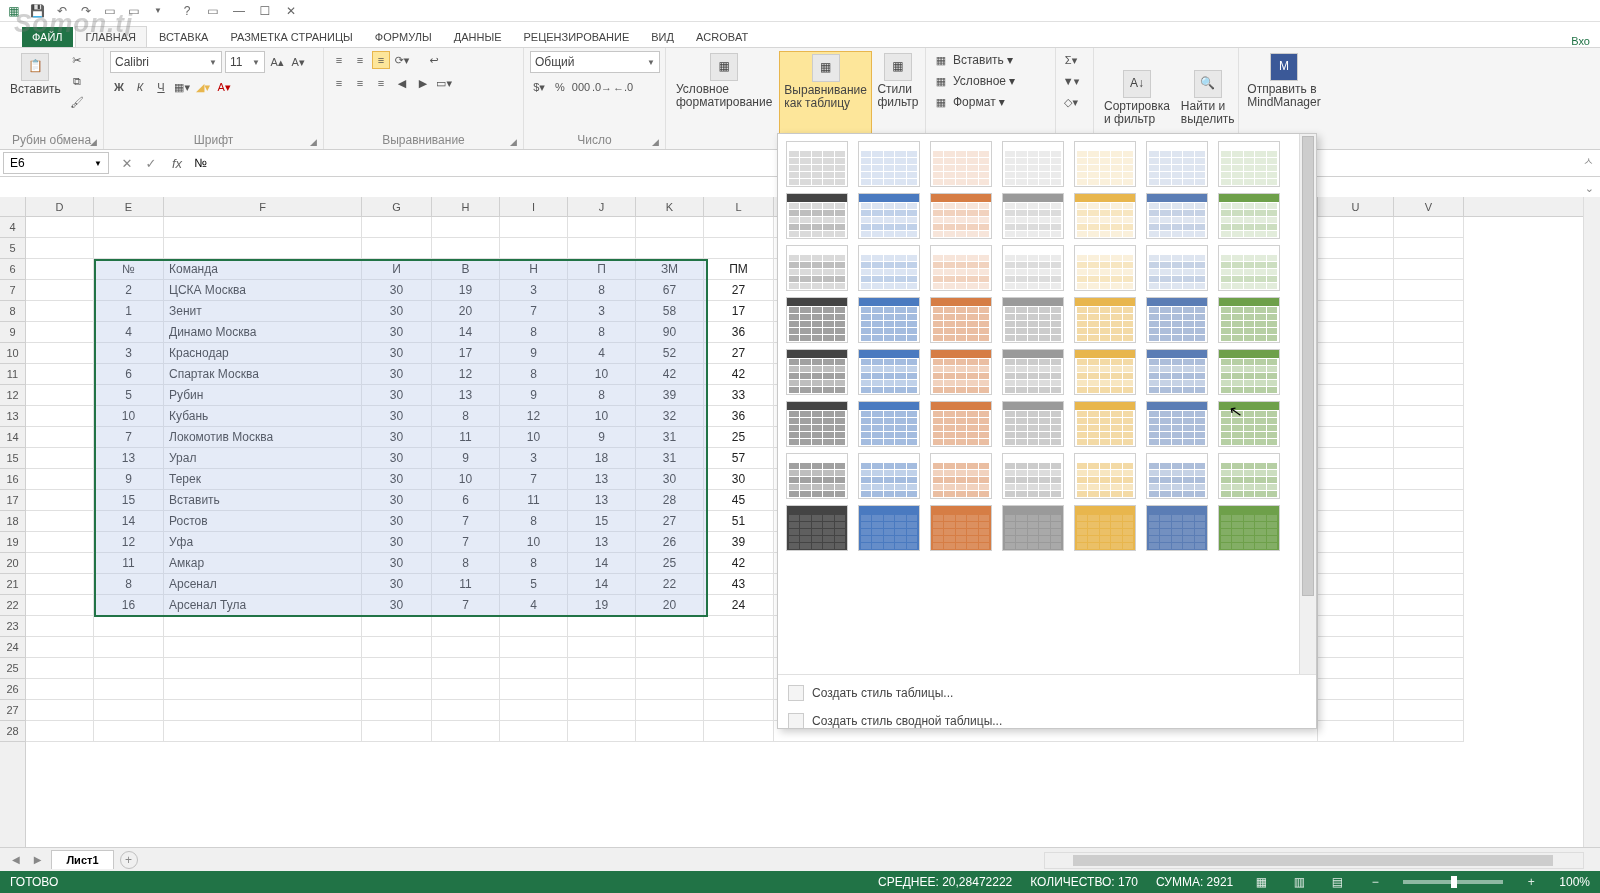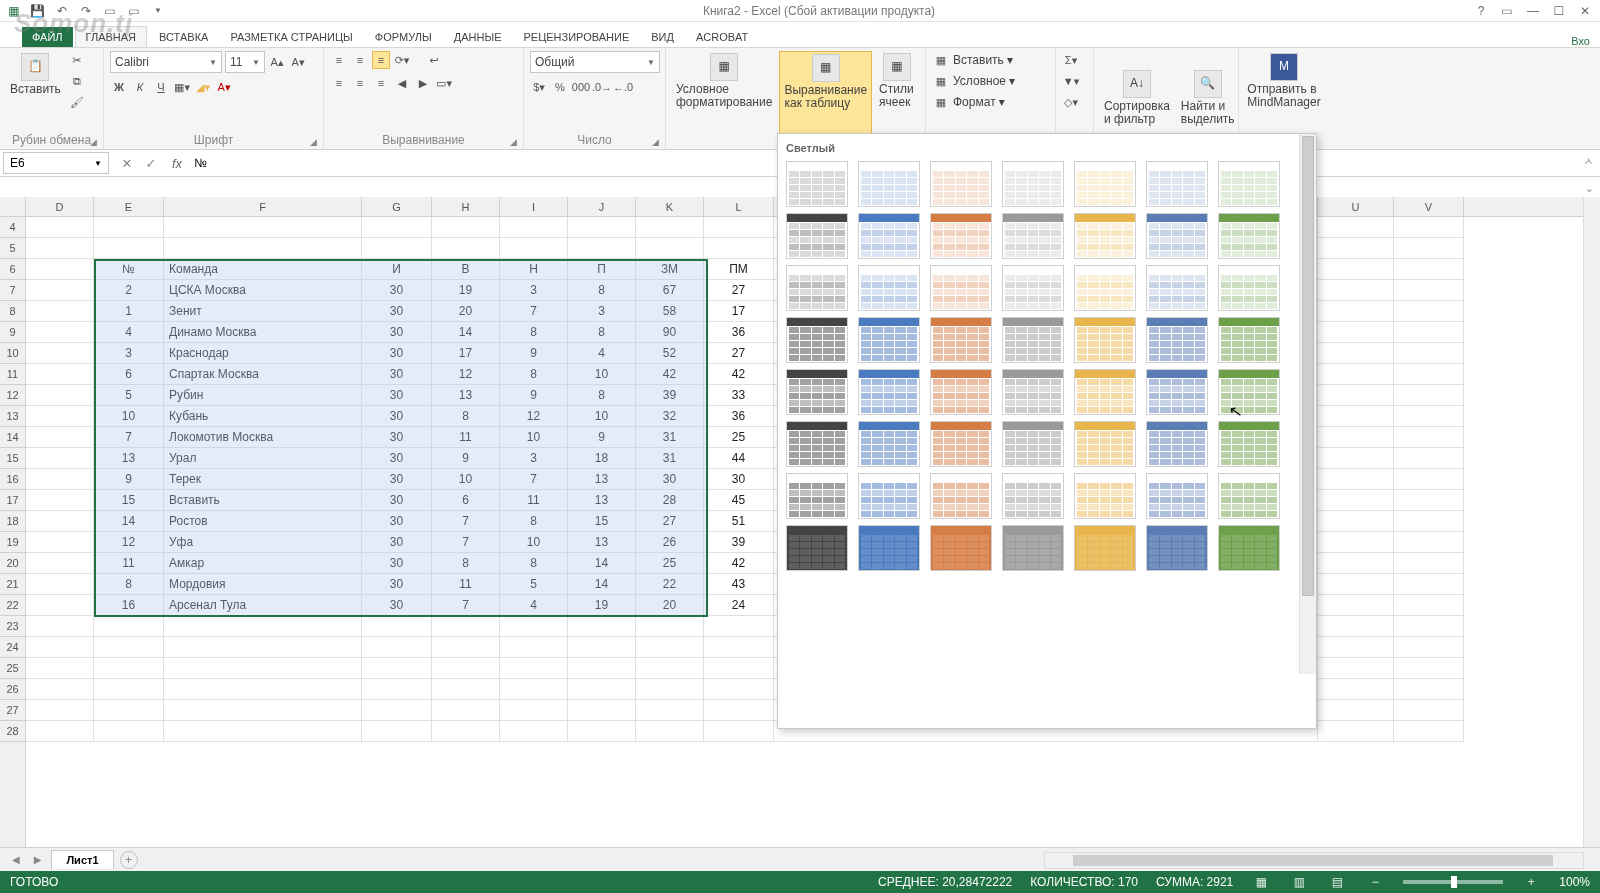--- a/index.html
+++ b/index.html
@@ -102,7 +102,6 @@
     <span class="ic">▭</span>
     <span class="ic" style="font-size:8px">▼</span>
   </div>
-  <div class="title-center">Книга2 - Excel (Сбой активации продукта)</div>
   <div class="wincontrols">
     <span class="ic">?</span>
     <span class="ic">▭</span>

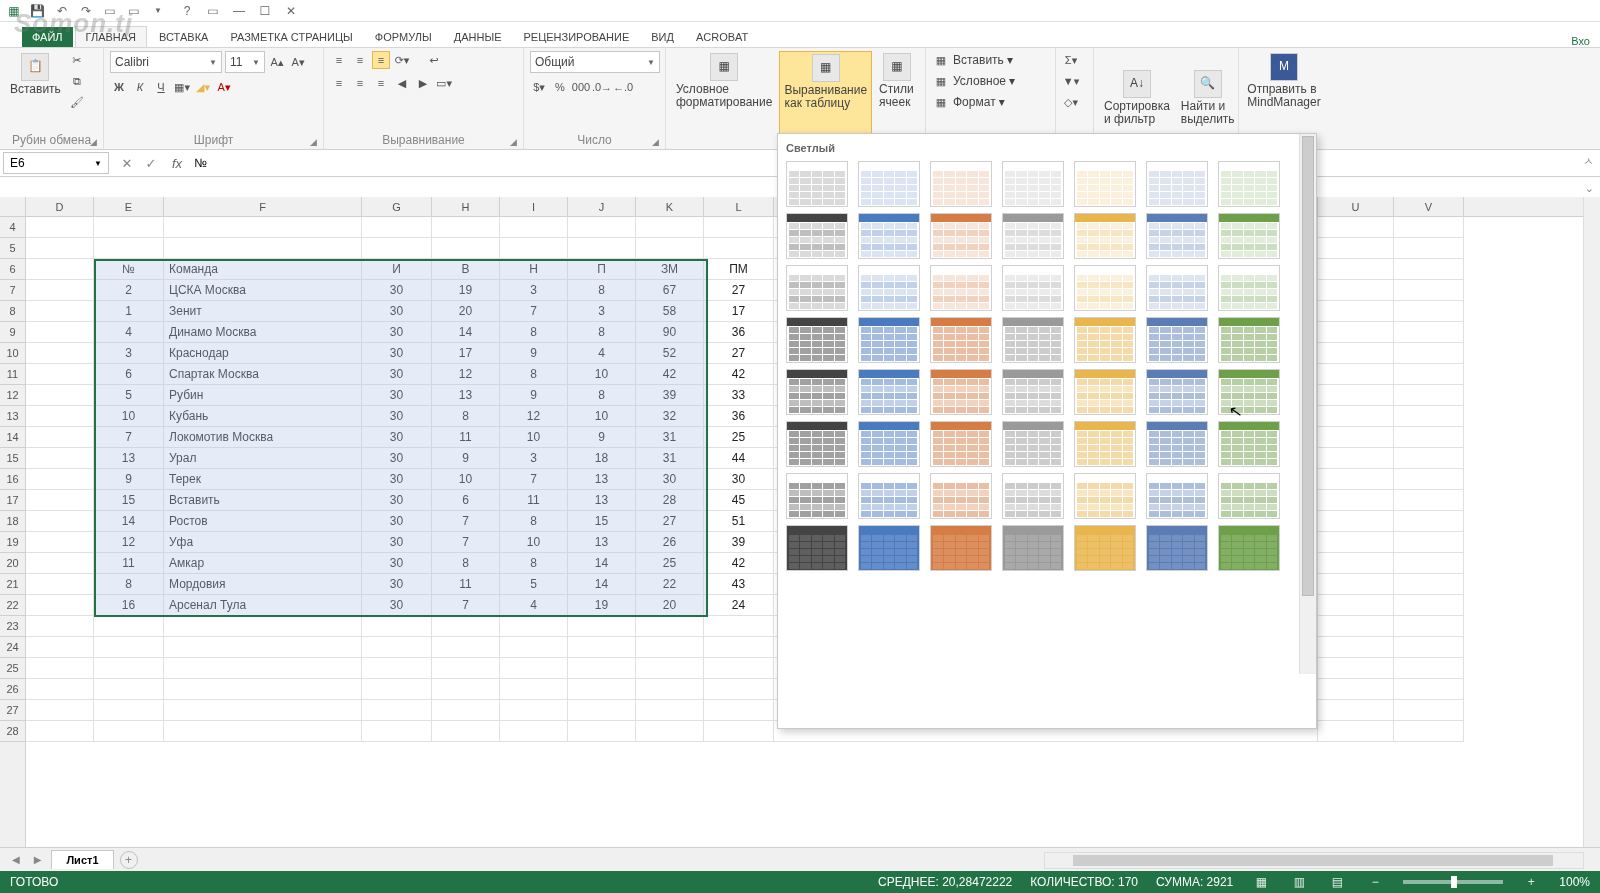--- a/index.html
+++ b/index.html
@@ -217,7 +217,7 @@
       </div>
       <div class="big-btn" style="width:46px">
         <div class="ico">▦</div>
-        <span>Стили ячеек</span>
+        <span>Стили фильтр</span>
       </div>
     </div>
   </div>

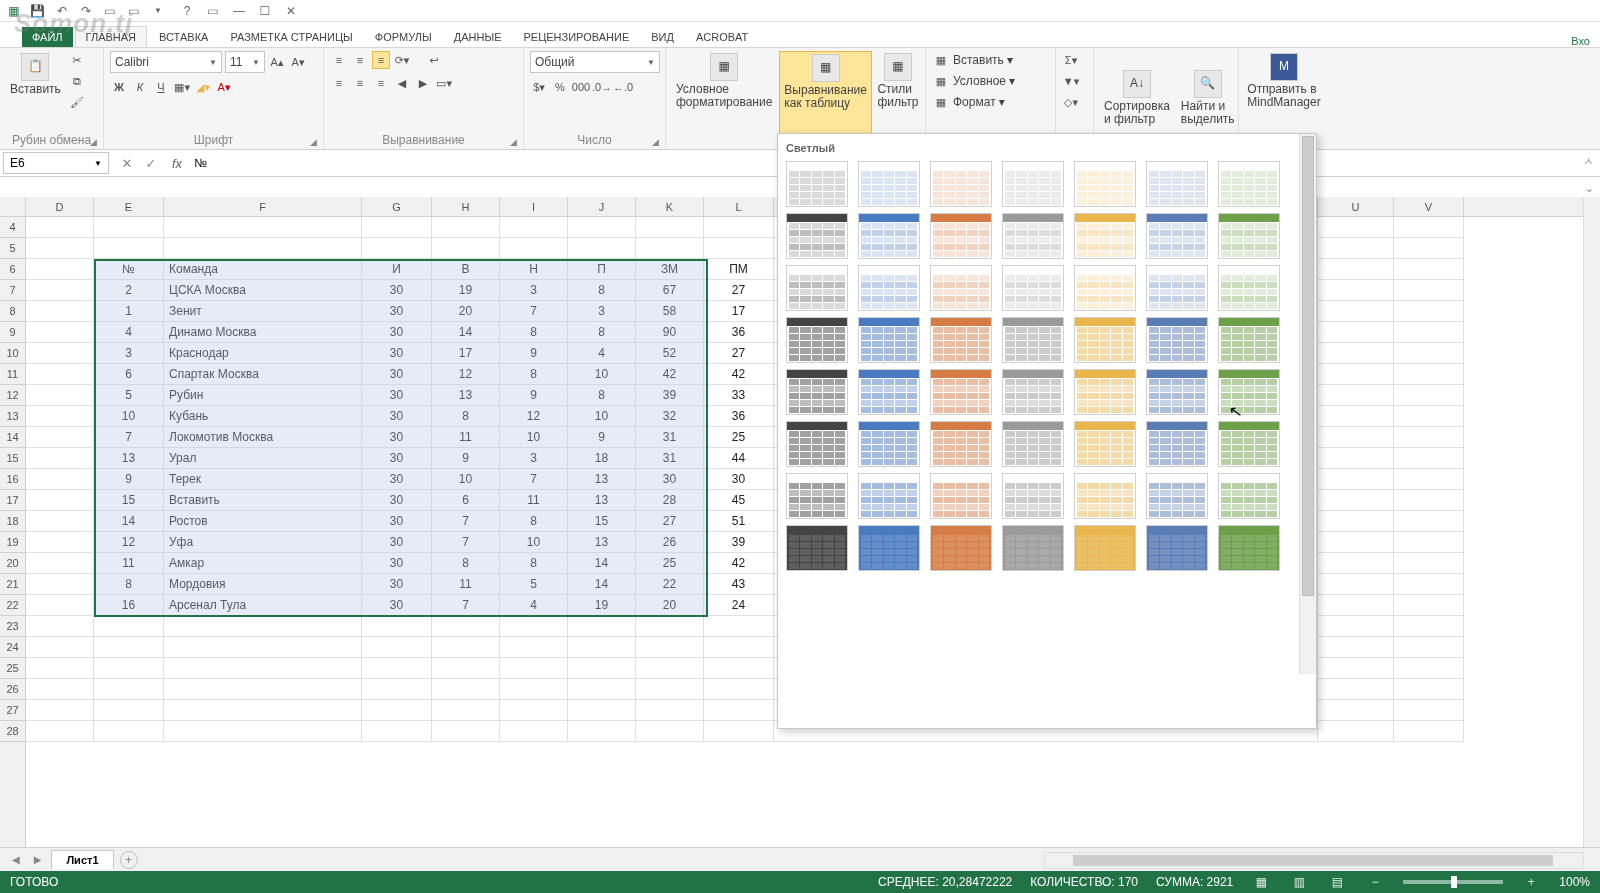--- a/index.html
+++ b/index.html
@@ -683,7 +683,6 @@
 
 <div class="gallery">
   <div class="gallery-inner" id="gal">
-      <div class="gal-section">Светлый</div>
       <div class="gal-row">
         <div class="thumb " style="color: rgb(68, 68, 68);">
           <div class="hdr"></div>

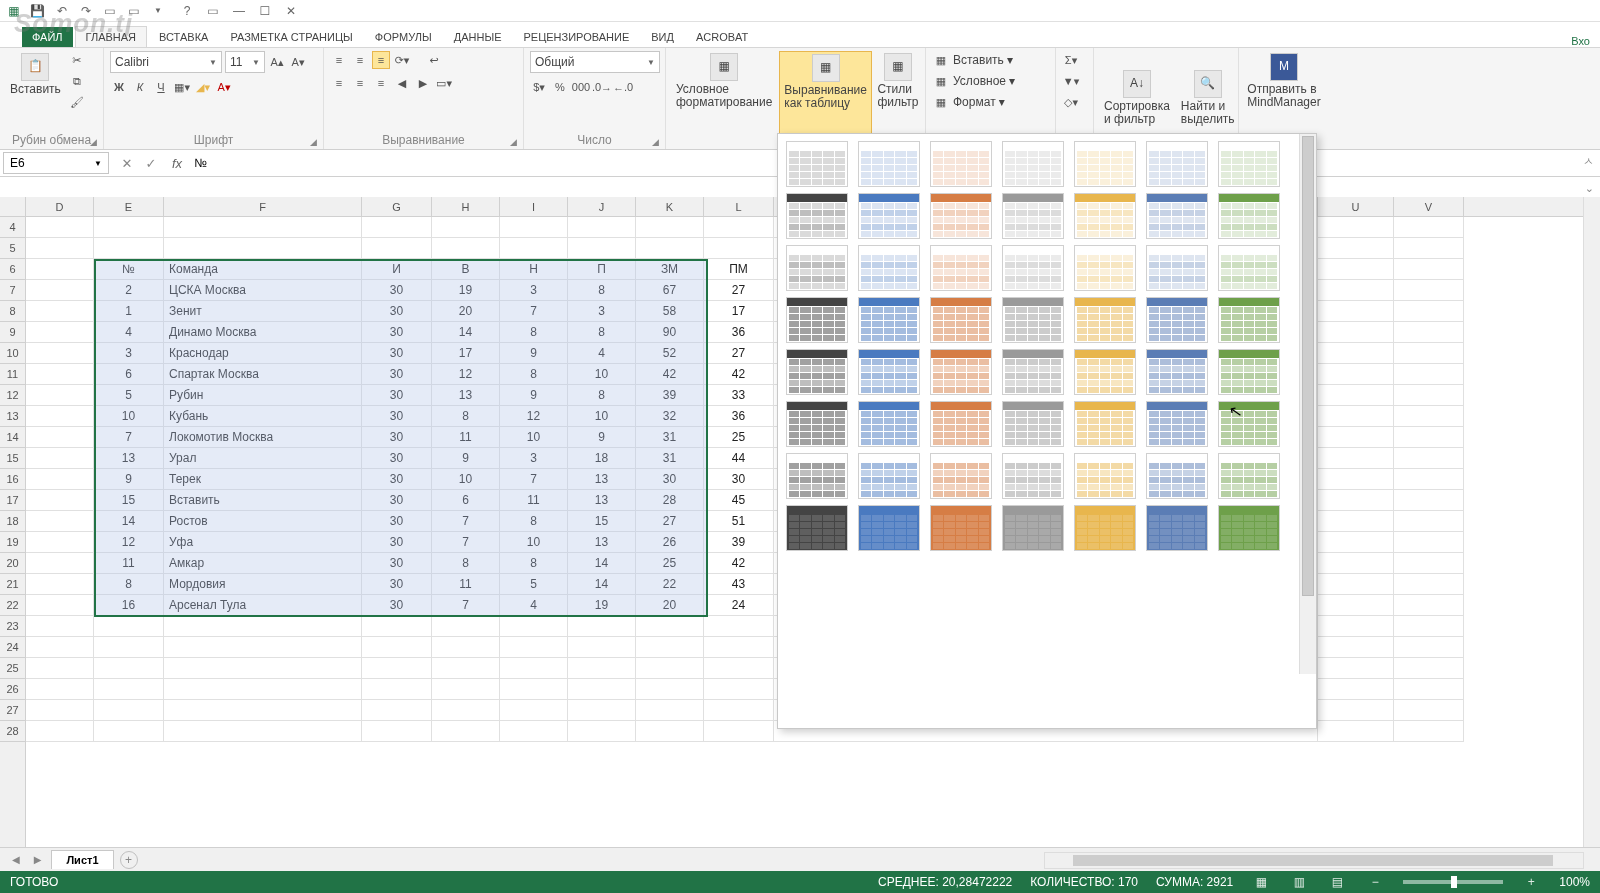--- a/index.html
+++ b/index.html
@@ -487,7 +487,7 @@
             <div class="cell tc" style="width: 68px;">3</div>
             <div class="cell tc" style="width: 68px;">18</div>
             <div class="cell tc" style="width: 68px;">31</div>
-            <div class="cell tc" style="width: 70px;">44</div>
+            <div class="cell tc" style="width: 70px;">57</div>
             <div class="cell" style="width: 544px;"></div>
             <div class="cell" style="width: 76px;"></div>
             <div class="cell" style="width: 70px;"></div>

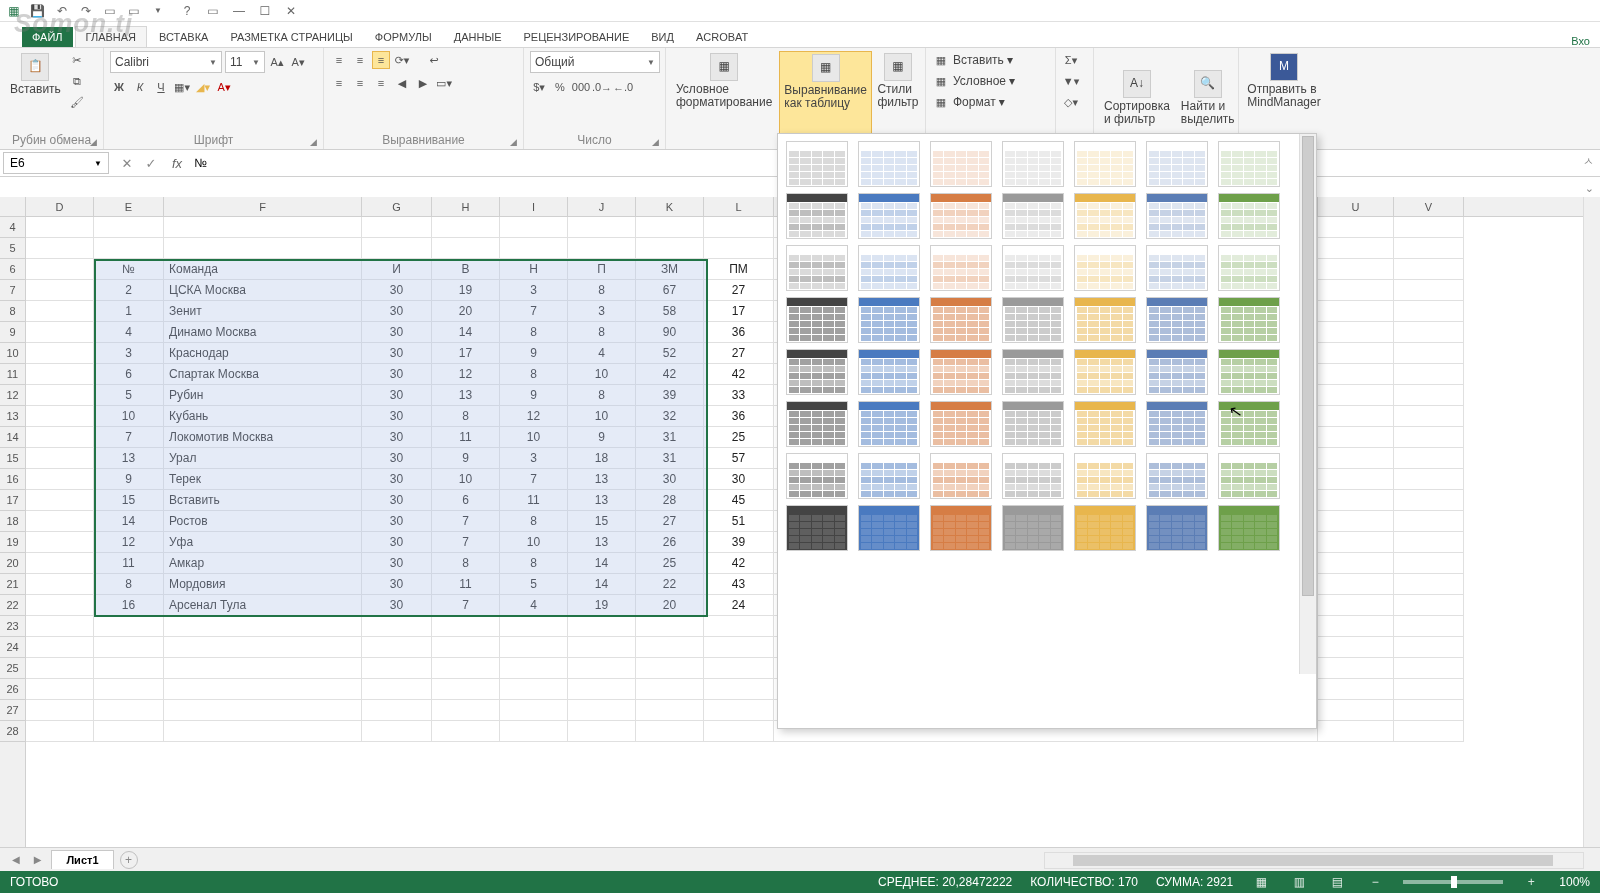--- a/index.html
+++ b/index.html
@@ -565,7 +565,7 @@
           <div class="cell-row">
             <div class="cell" style="width: 68px;"></div>
             <div class="cell tc" style="width: 70px;">8</div>
-            <div class="cell" style="width: 198px;">Мордовия</div>
+            <div class="cell" style="width: 198px;">Арсенал</div>
             <div class="cell tc" style="width: 70px;">30</div>
             <div class="cell tc" style="width: 68px;">11</div>
             <div class="cell tc" style="width: 68px;">5</div>

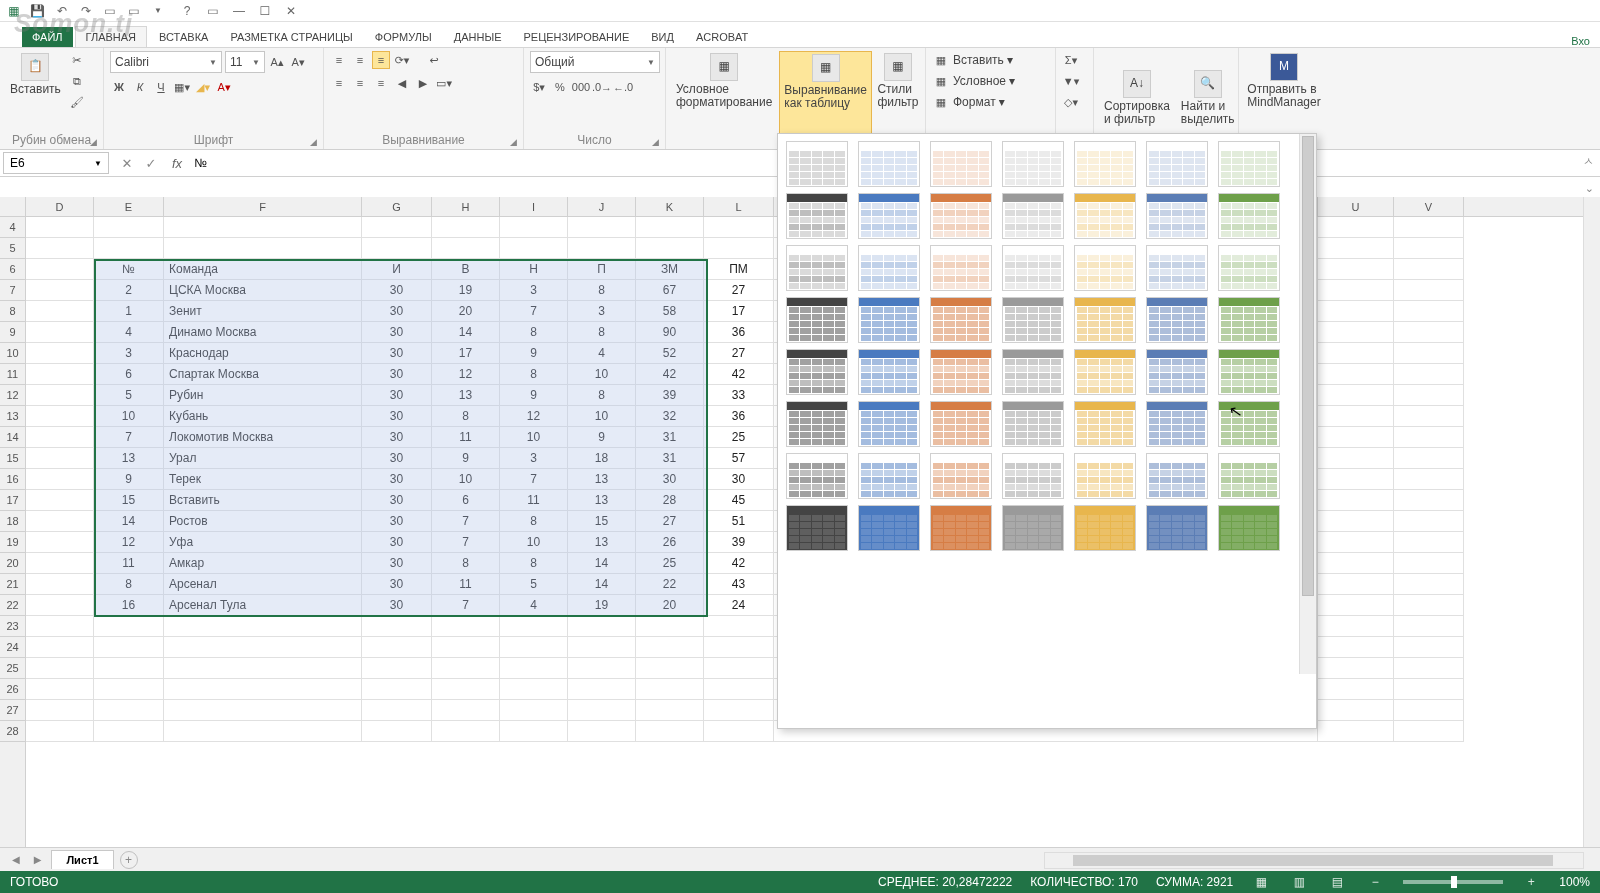--- a/index.html
+++ b/index.html
@@ -2831,6 +2831,16 @@
   <div class="gal-scroll">
       <div class="th"></div>
     </div>
+  <div class="gallery-footer">
+    <div class="gal-action">
+        <span class="aic"></span>
+        <span>Создать стиль таблицы...</span>
+      </div>
+    <div class="gal-action">
+        <span class="aic"></span>
+        <span>Создать стиль сводной таблицы...</span>
+      </div>
+  </div>
 </div>
 <div class="cursor-fake">↖</div>
 

